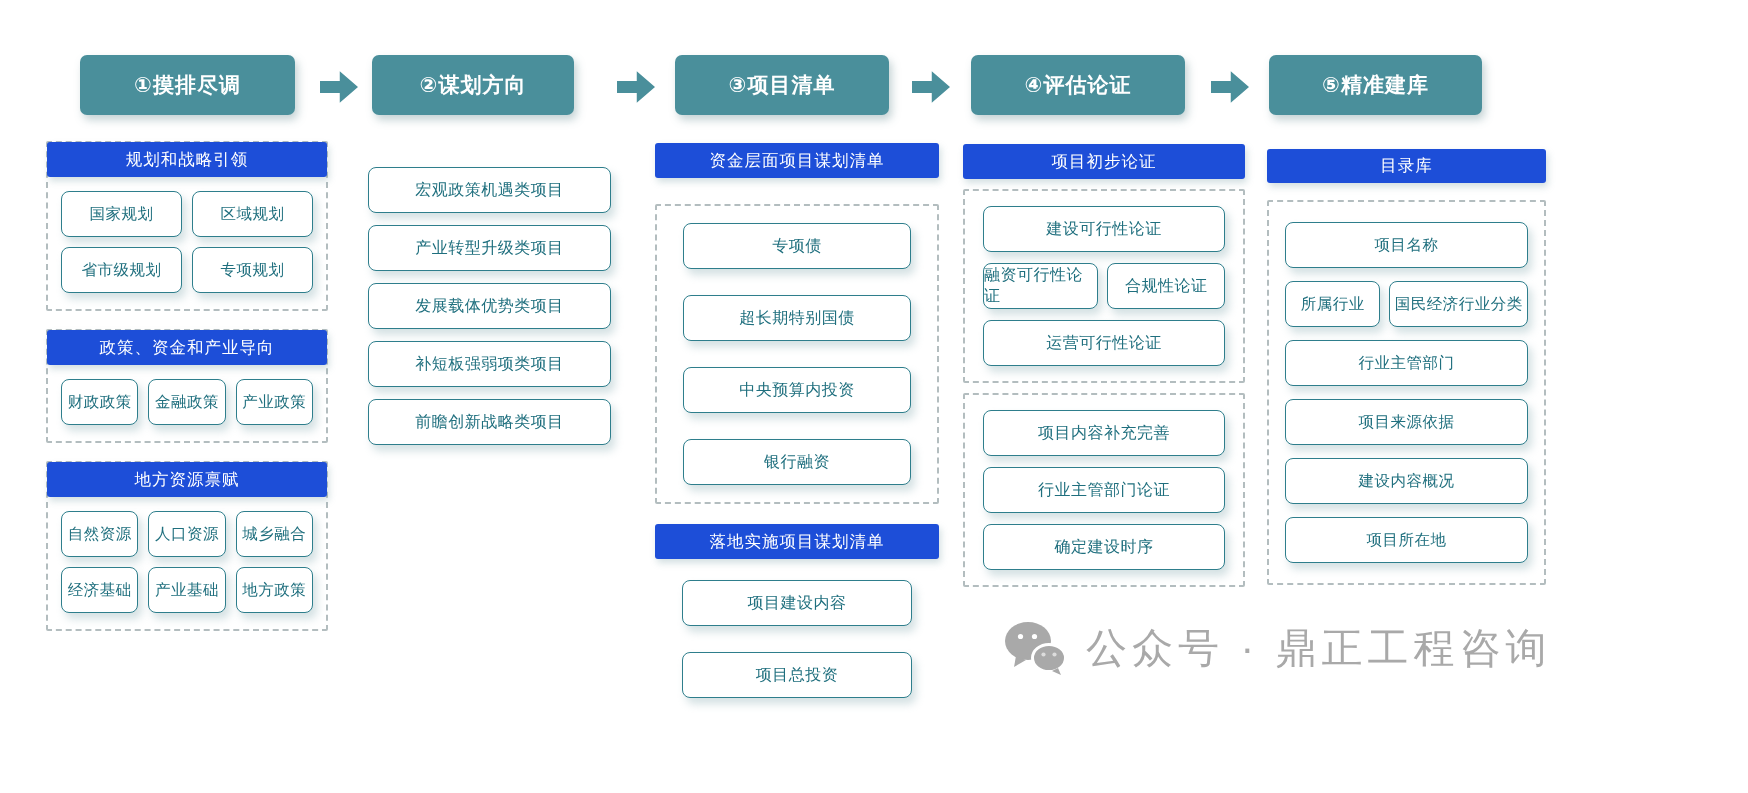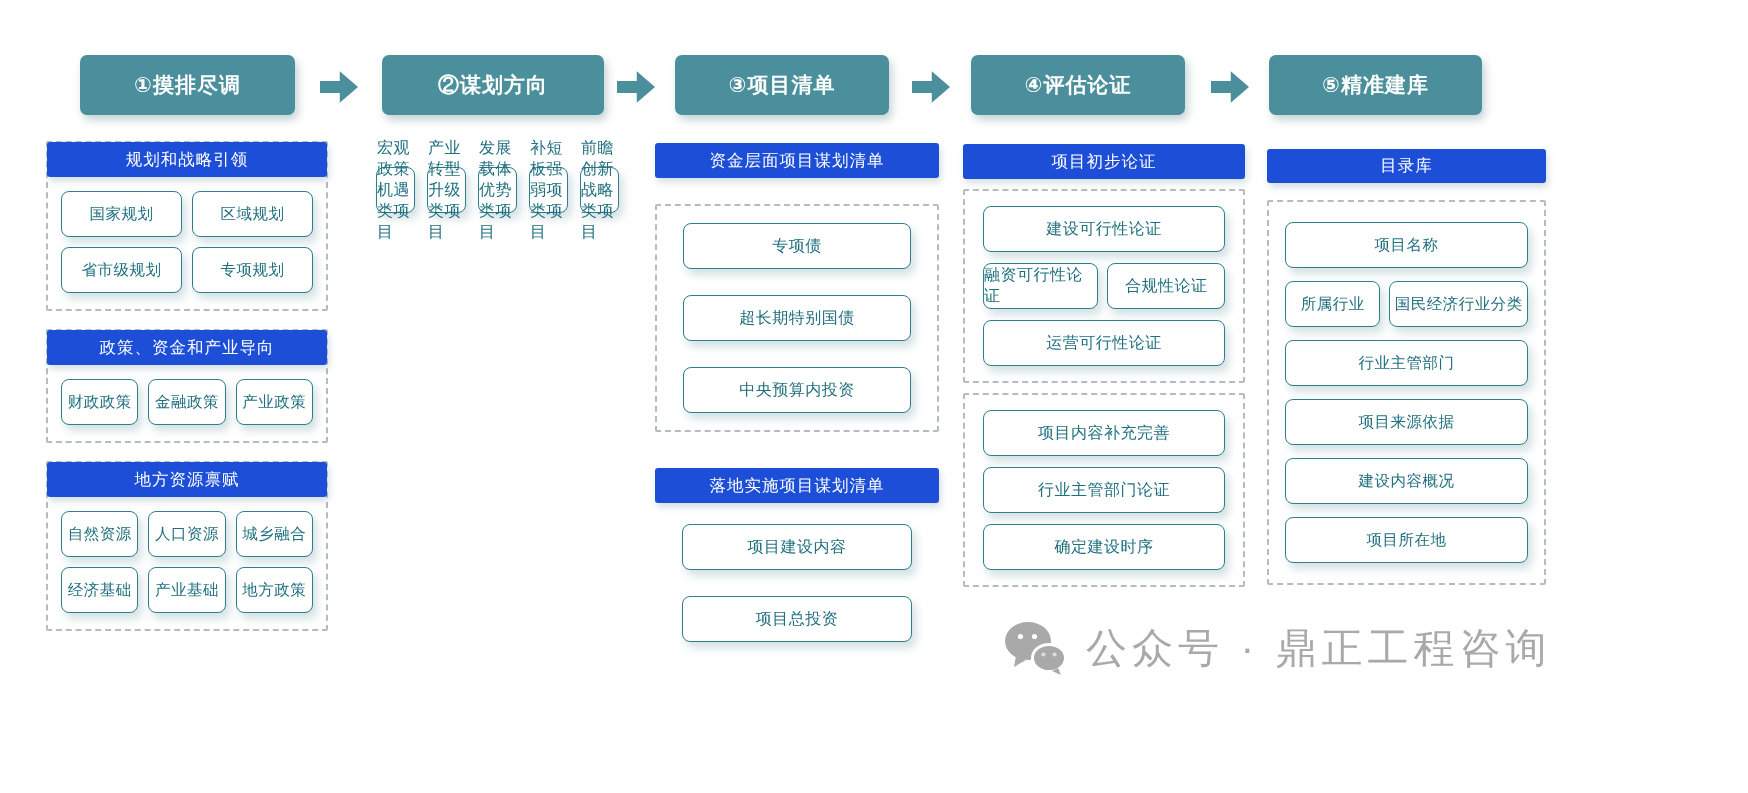--- a/index.html
+++ b/index.html
@@ -73,7 +73,7 @@
 
 <div class="stage" style="left:80px;width:215px;">①摸排尽调</div>
 <div class="arrow" style="left:320px;"></div>
-<div class="stage" style="left:382px;width:222px;font-family:Liberation Mono, monospace;">②谋划方向</div>
+<div class="stage" style="left:372px;width:202px;">②谋划方向</div>
 <div class="arrow" style="left:617px;"></div>
 <div class="stage" style="left:675px;width:214px;">③项目清单</div>
 <div class="arrow" style="left:912px;"></div>

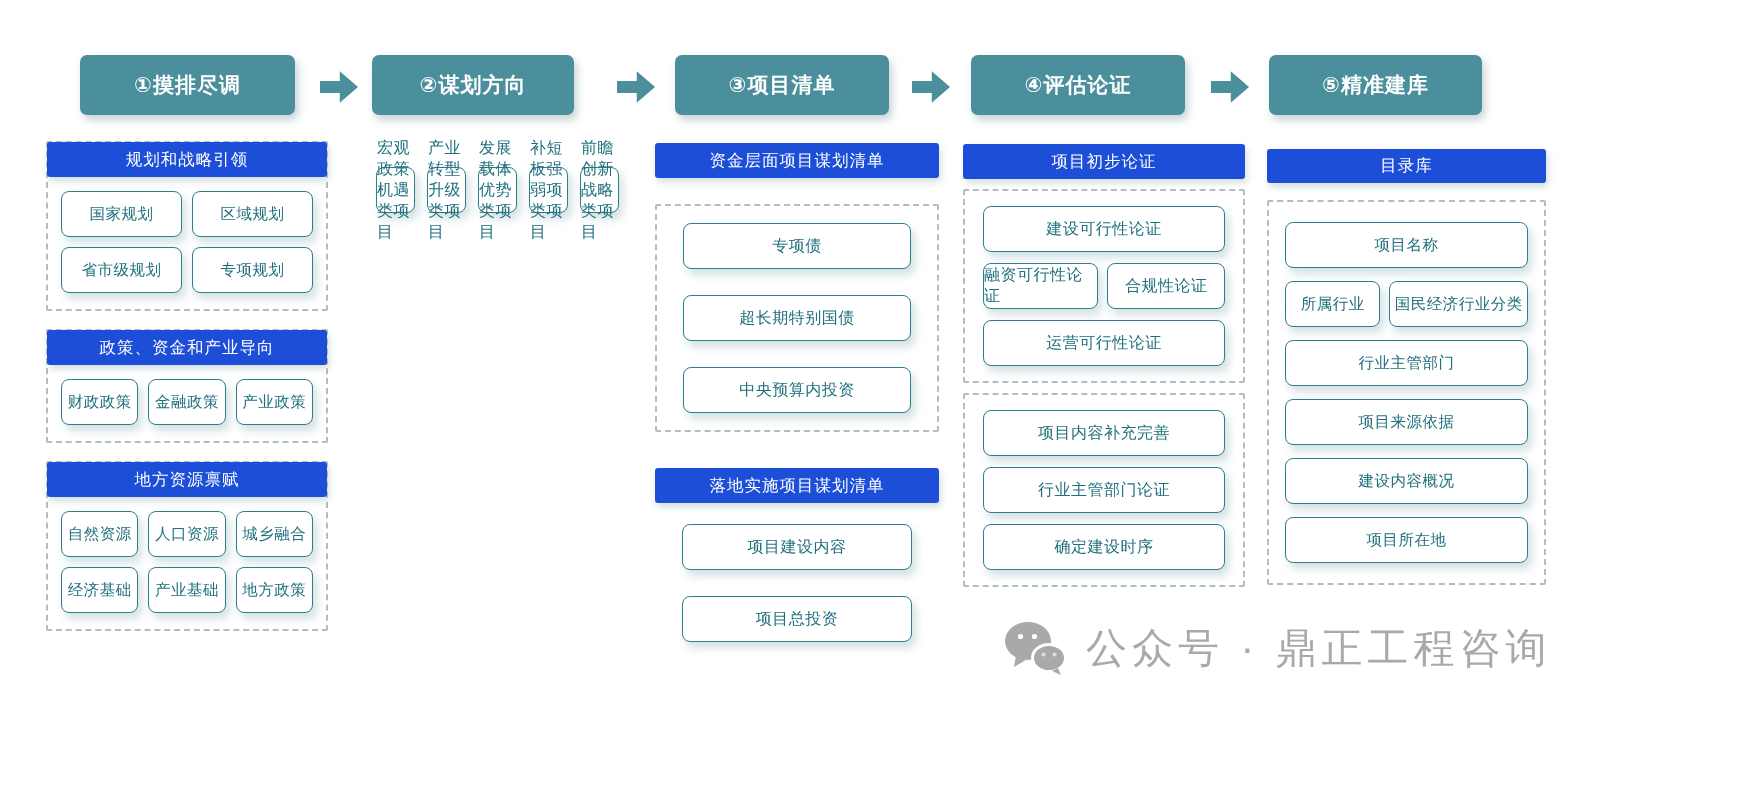--- a/index.html
+++ b/index.html
@@ -44,7 +44,7 @@
   .g3cols{grid-template-columns:1fr 1fr 1fr;}
   #col1 .box{font-size:15.5px;}
   
-  #col2{left:376px;top:167px;width:243px;display:flex;gap:12px;}
+  #col2{left:368px;top:167px;width:243px;display:flex;flex-direction:column;gap:12px;}
   
   #col3{left:655px;top:143px;width:284px;}
   #col3 .panel{margin-top:26px;padding:17px 26px;display:flex;flex-direction:column;gap:26px;}

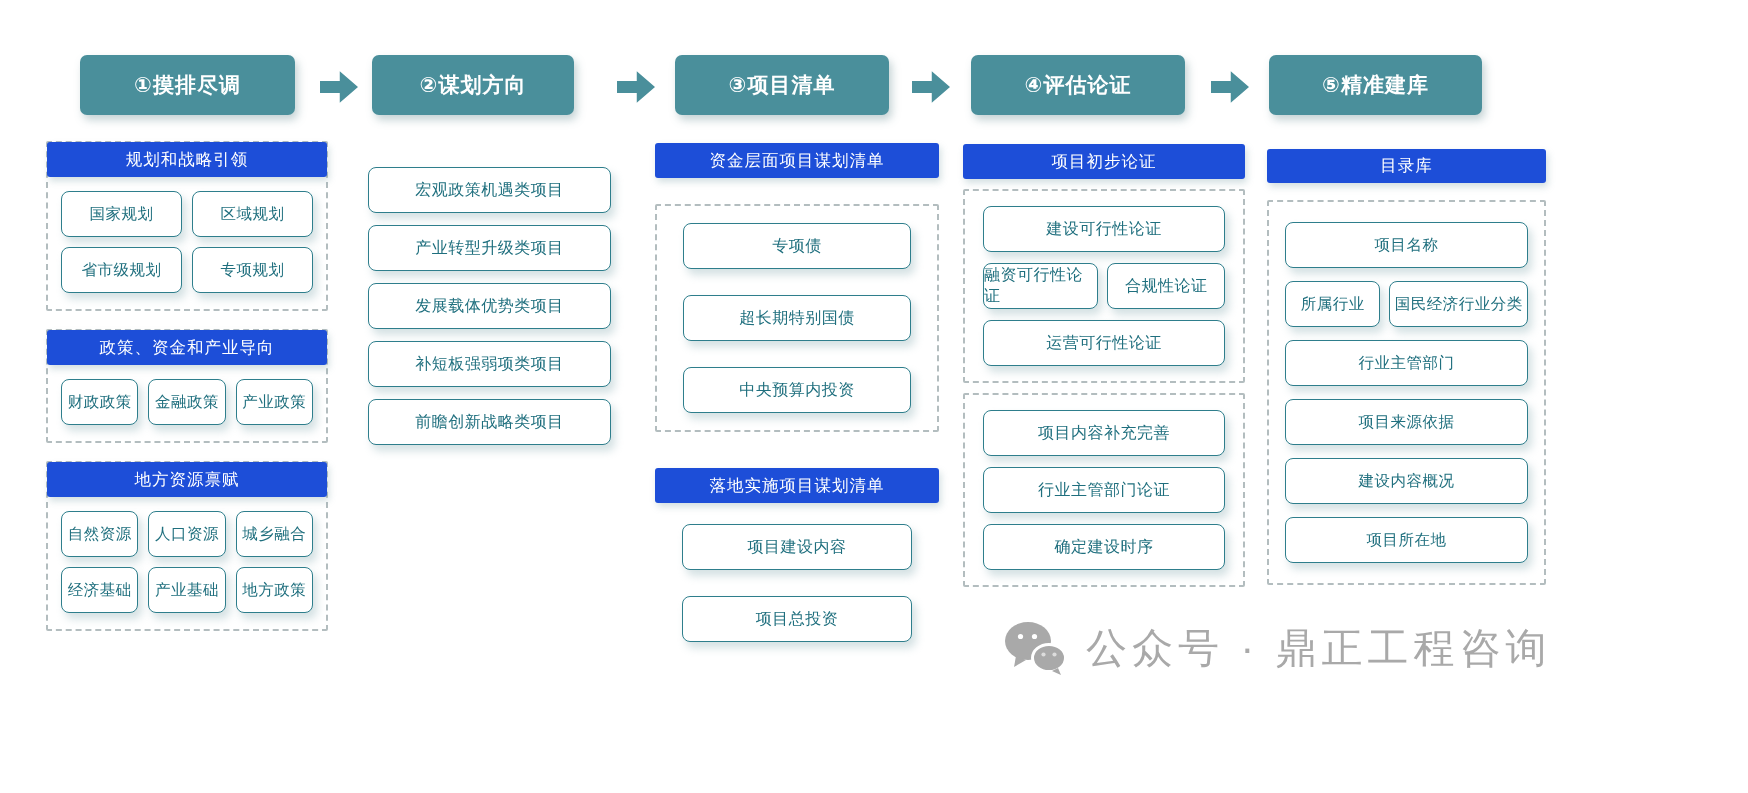--- a/index.html
+++ b/index.html
@@ -126,6 +126,7 @@
     <div class="box">专项债</div>
     <div class="box">超长期特别国债</div>
     <div class="box">中央预算内投资</div>
+    <div class="box">银行融资</div>
   </div>
   <div class="bar bar2">落地实施项目谋划清单</div>
   <div class="tail">

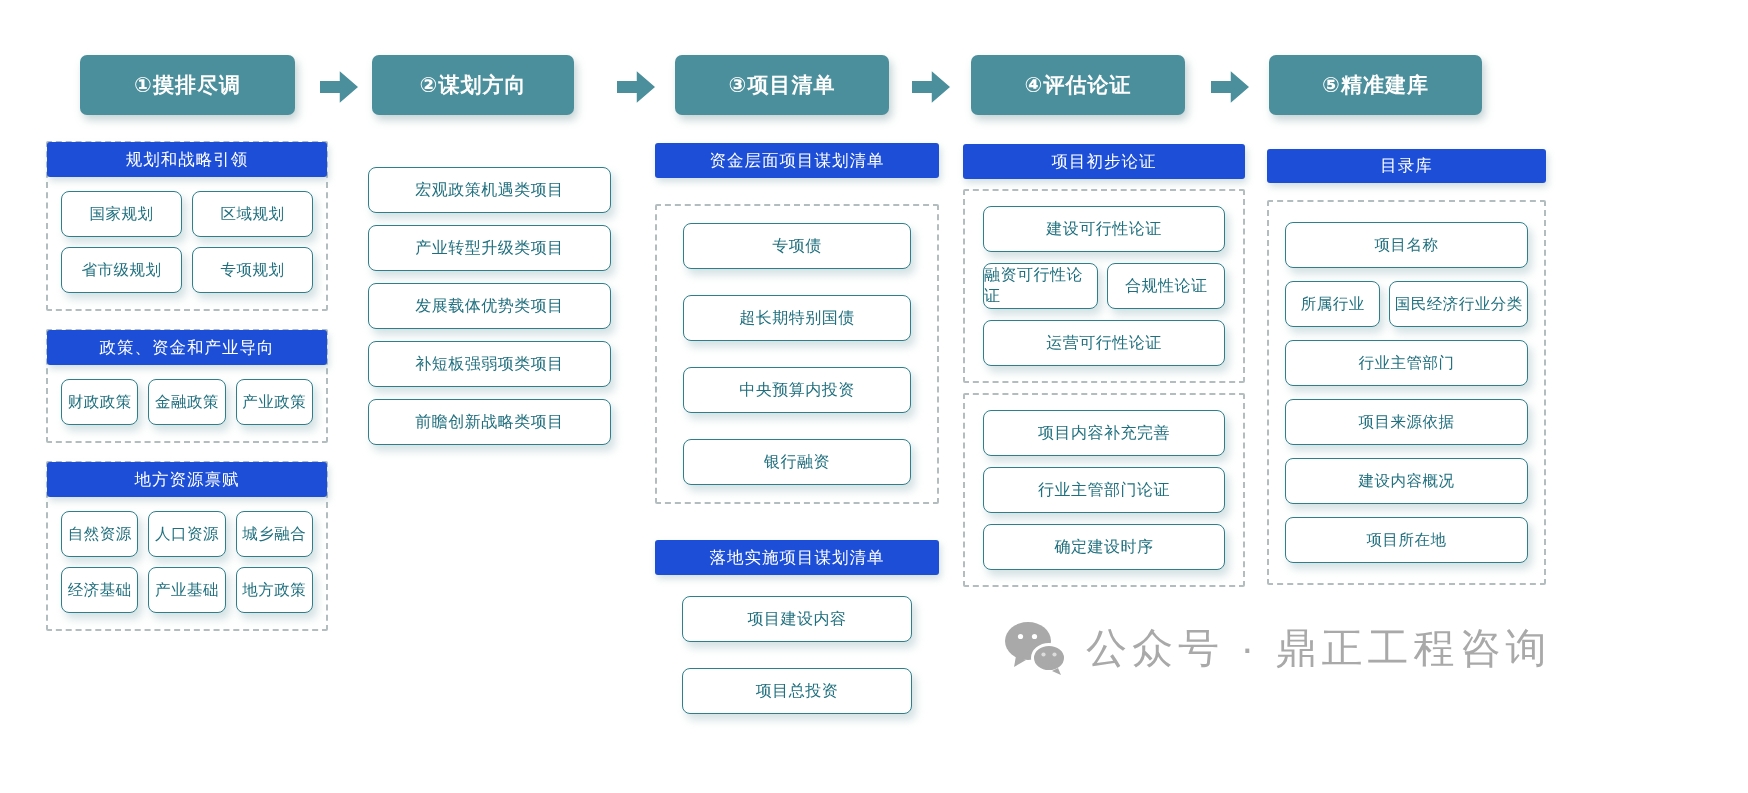--- a/index.html
+++ b/index.html
@@ -48,7 +48,7 @@
   
   #col3{left:655px;top:143px;width:284px;}
   #col3 .panel{margin-top:26px;padding:17px 26px;display:flex;flex-direction:column;gap:26px;}
-  #col3 .bar2{margin-top:36px;}
+  #col3 .bar2{margin-top:20px;}
   #col3 .tail{padding:21px 27px 0 27px;display:flex;flex-direction:column;gap:26px;}
   
   #col4{left:963px;top:144px;width:282px;}

